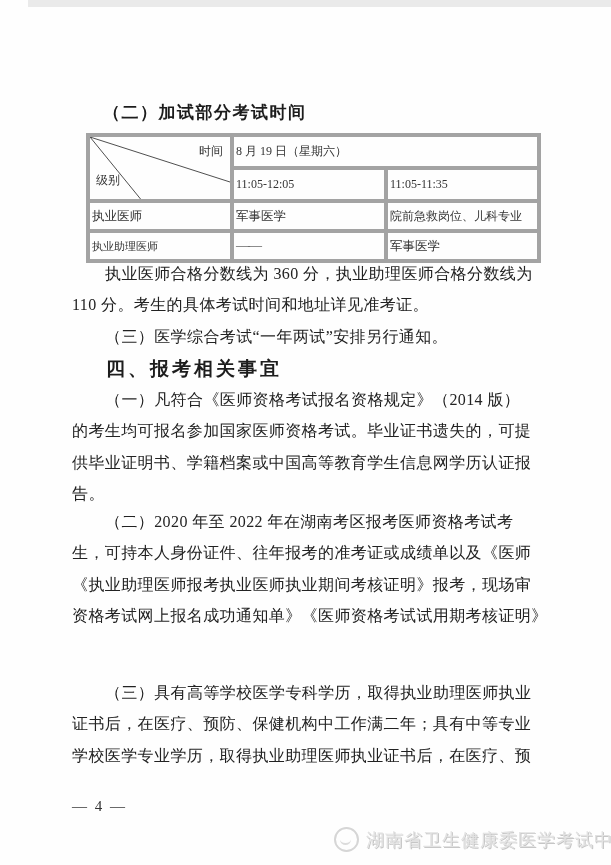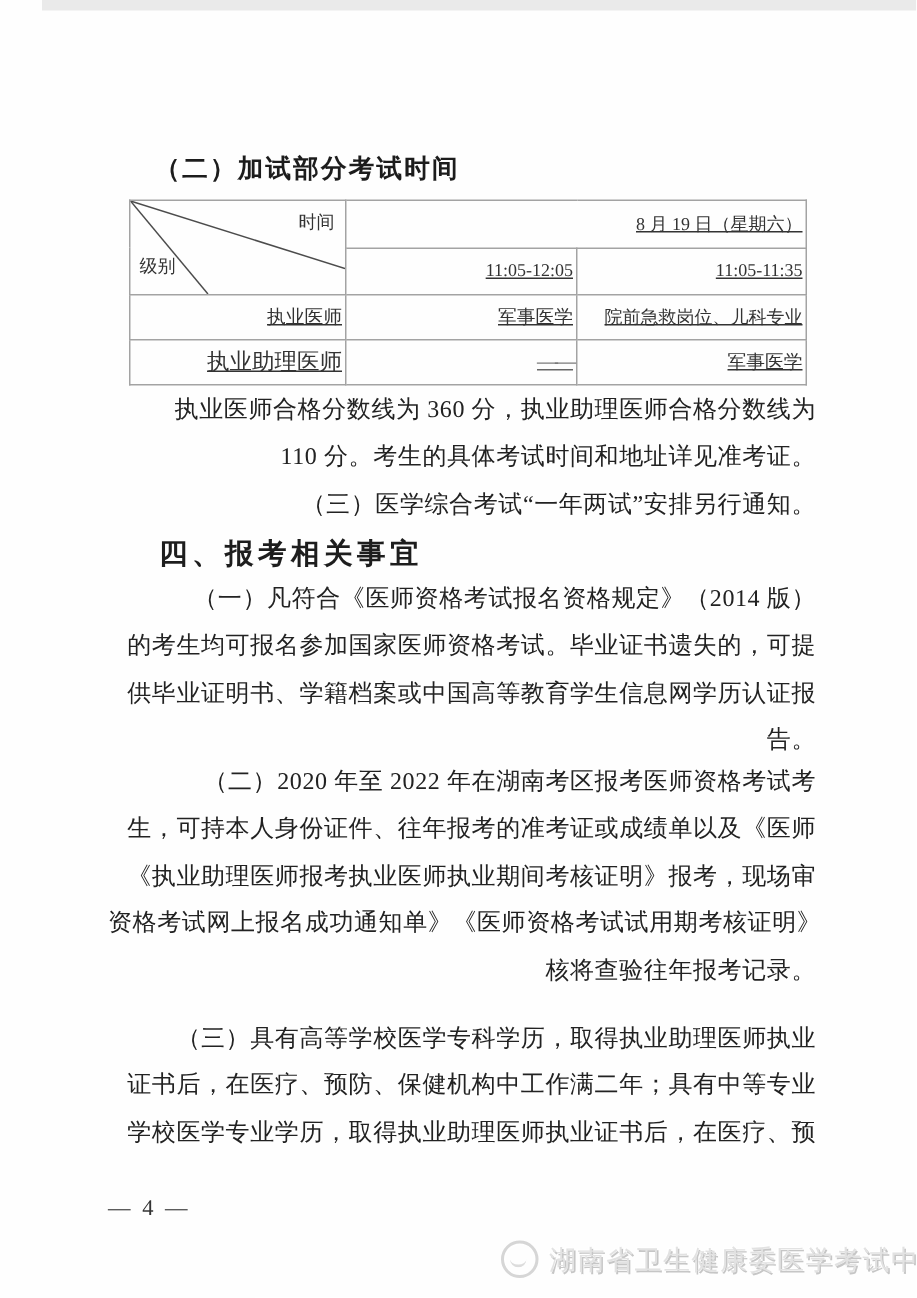--- a/index.html
+++ b/index.html
@@ -26,10 +26,9 @@
     font-size:12px;color:#333333;
   }
   .exam-table td{
-    border:1px solid #a3a3a3;
-    text-align:right;vertical-align:middle;
+    border:4px solid #a3a3a3;
+    text-align:left;vertical-align:middle;
     padding:0 2px;
-    text-decoration:underline;
   }
   .exam-table{border:1.5px solid #2e2e2e;}
   td.corner{position:relative;padding:0;}

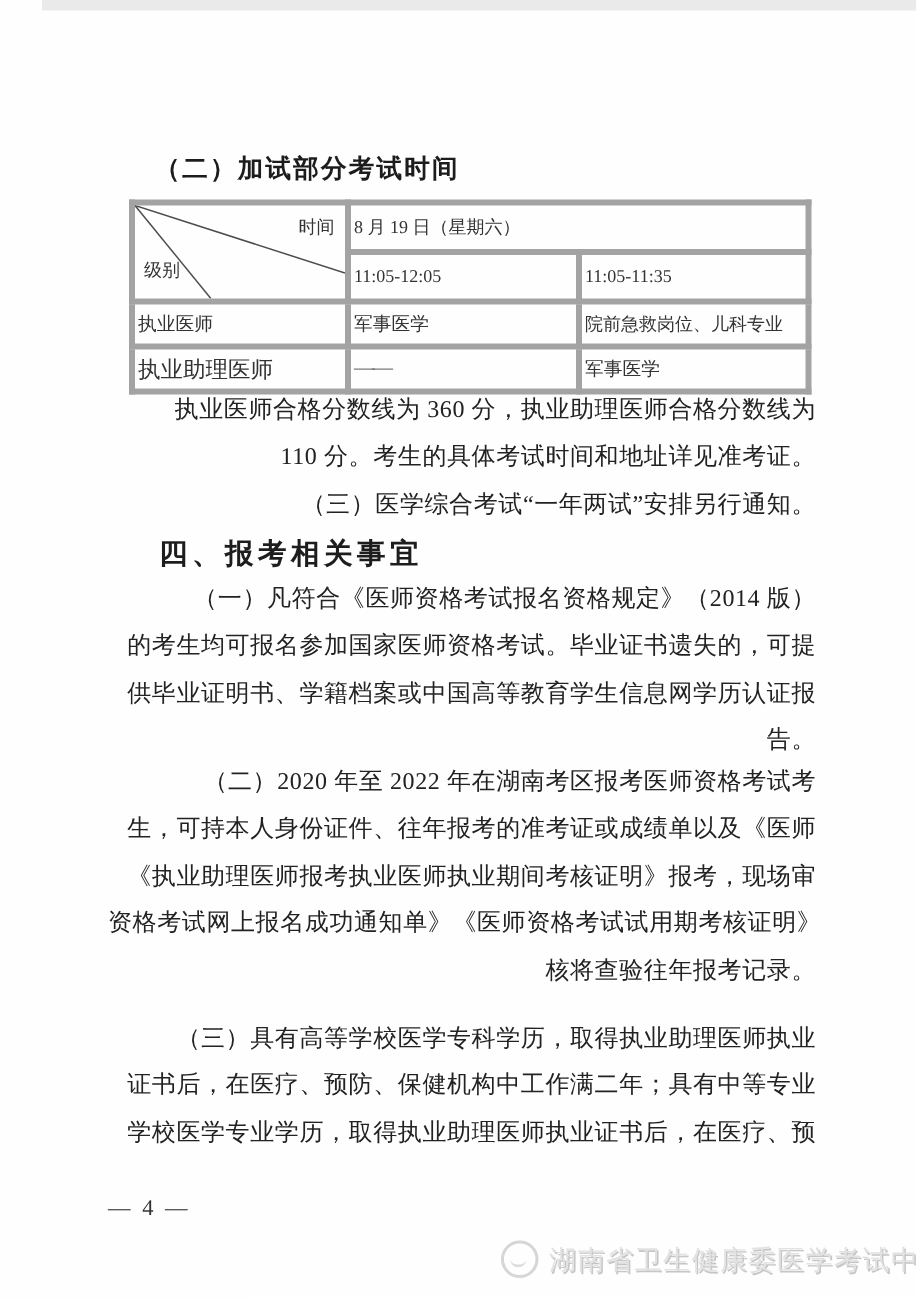--- a/index.html
+++ b/index.html
@@ -113,7 +113,7 @@
       <td class="cell-small">院前急救岗位、儿科专业</td>
     </tr>
     <tr style="height:30px">
-      <td style="font-size:15px">执业助理医师</td>
+      <td style="font-size:11px">执业助理医师</td>
       <td class="cell-dash">——</td>
       <td style="font-size:12.5px">军事医学</td>
     </tr>

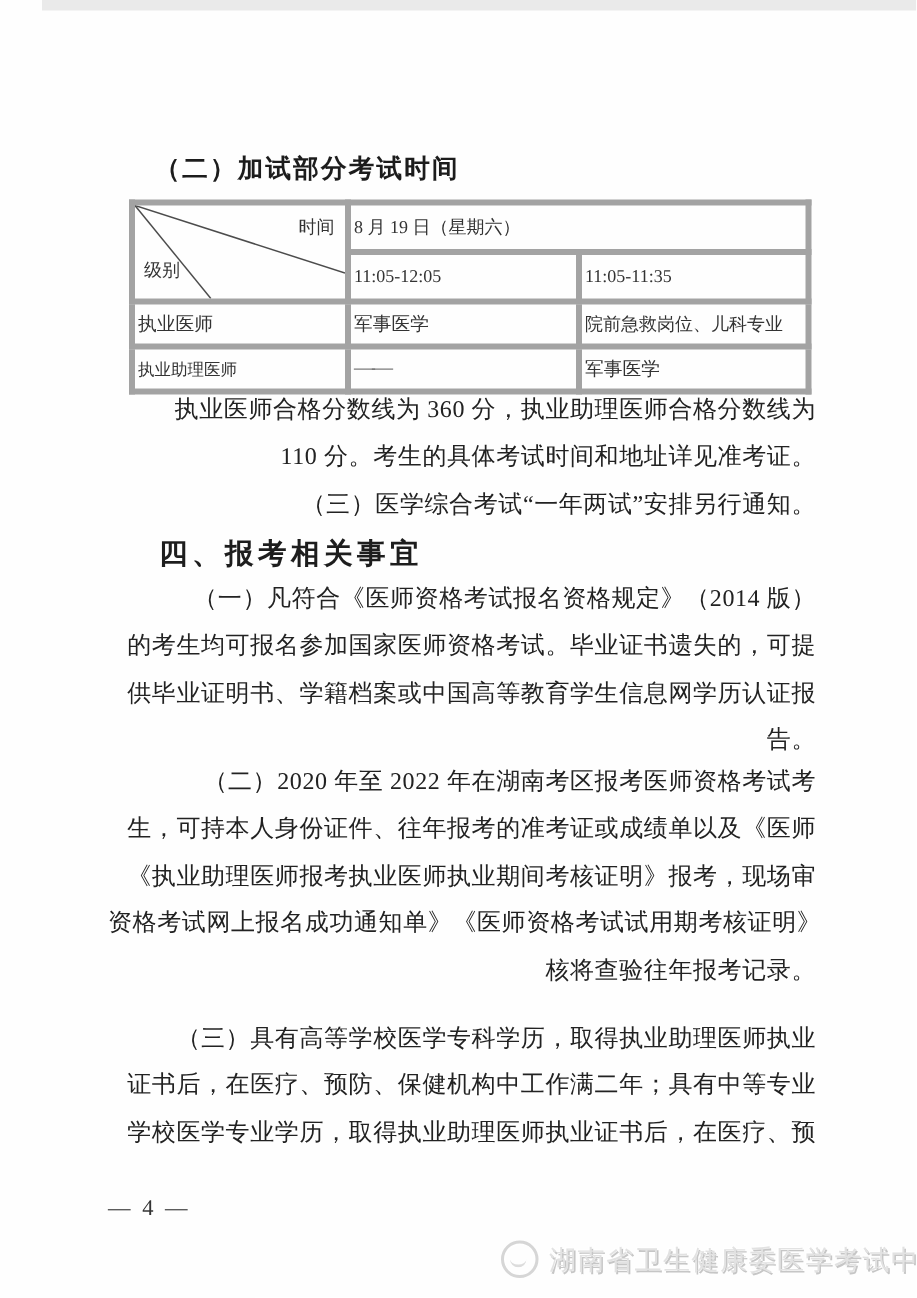--- a/index.html
+++ b/index.html
@@ -42,7 +42,7 @@
     position:absolute;left:72px;width:472px;
     font-size:16px;line-height:31.4px;letter-spacing:0.4px;color:#222;
   }
-  .line{white-space:nowrap;text-align:right;}
+  .line{white-space:nowrap;}
   .indent{text-indent:33px;}
   .h1{
     position:absolute;left:106px;top:356px;

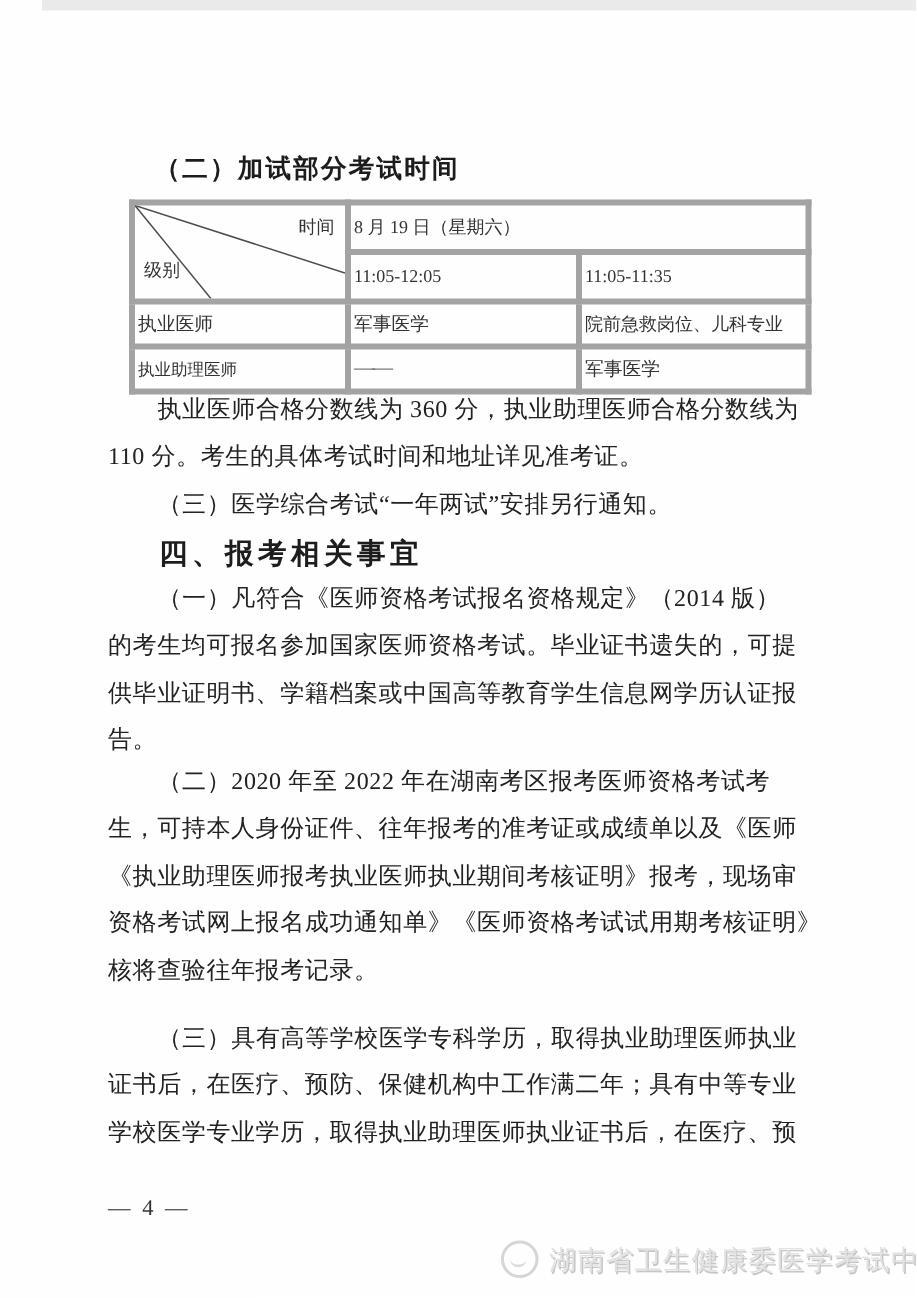--- a/index.html
+++ b/index.html
@@ -143,7 +143,6 @@
     <div class="line">生，可持本人身份证件、往年报考的准考证或成绩单以及《医师</div>
     <div class="line">《执业助理医师报考执业医师执业期间考核证明》报考，现场审</div>
     <div class="line">资格考试网上报名成功通知单》《医师资格考试试用期考核证明》</div>
-    <div class="line">核将查验往年报考记录。</div>
   </div>
 
   <div class="bodyblock" style="top:677px">

